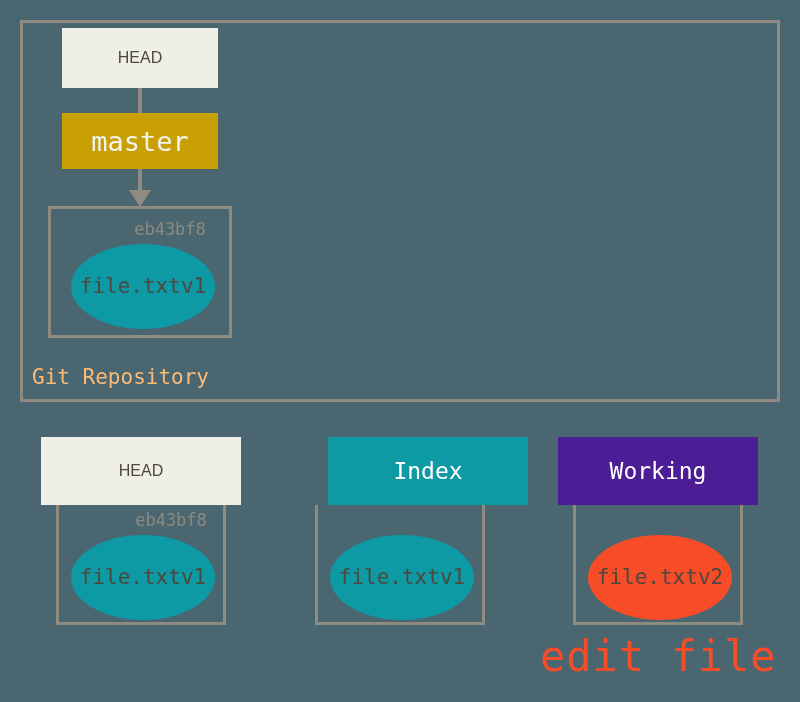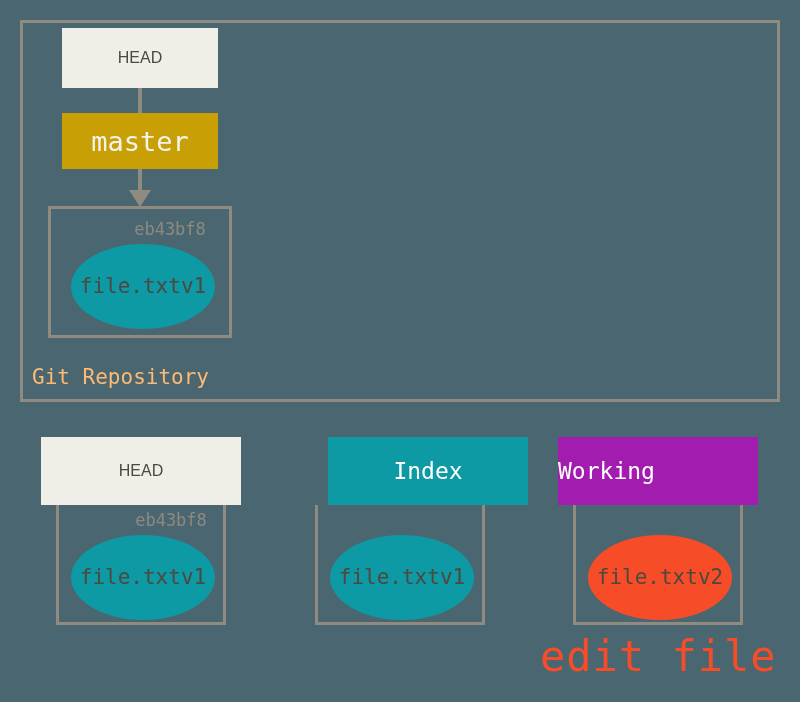--- a/index.html
+++ b/index.html
@@ -75,11 +75,12 @@
   }
   .wd-box {
     position: absolute;
-    background: #a21caf;
+    background: #4c1d95;
     color: #ffffff;
     display: flex;
     flex-direction: row;
     align-items: center;
+    justify-content: center;
     font-size: 23px;
     line-height: 1.15;
     box-sizing: border-box;

